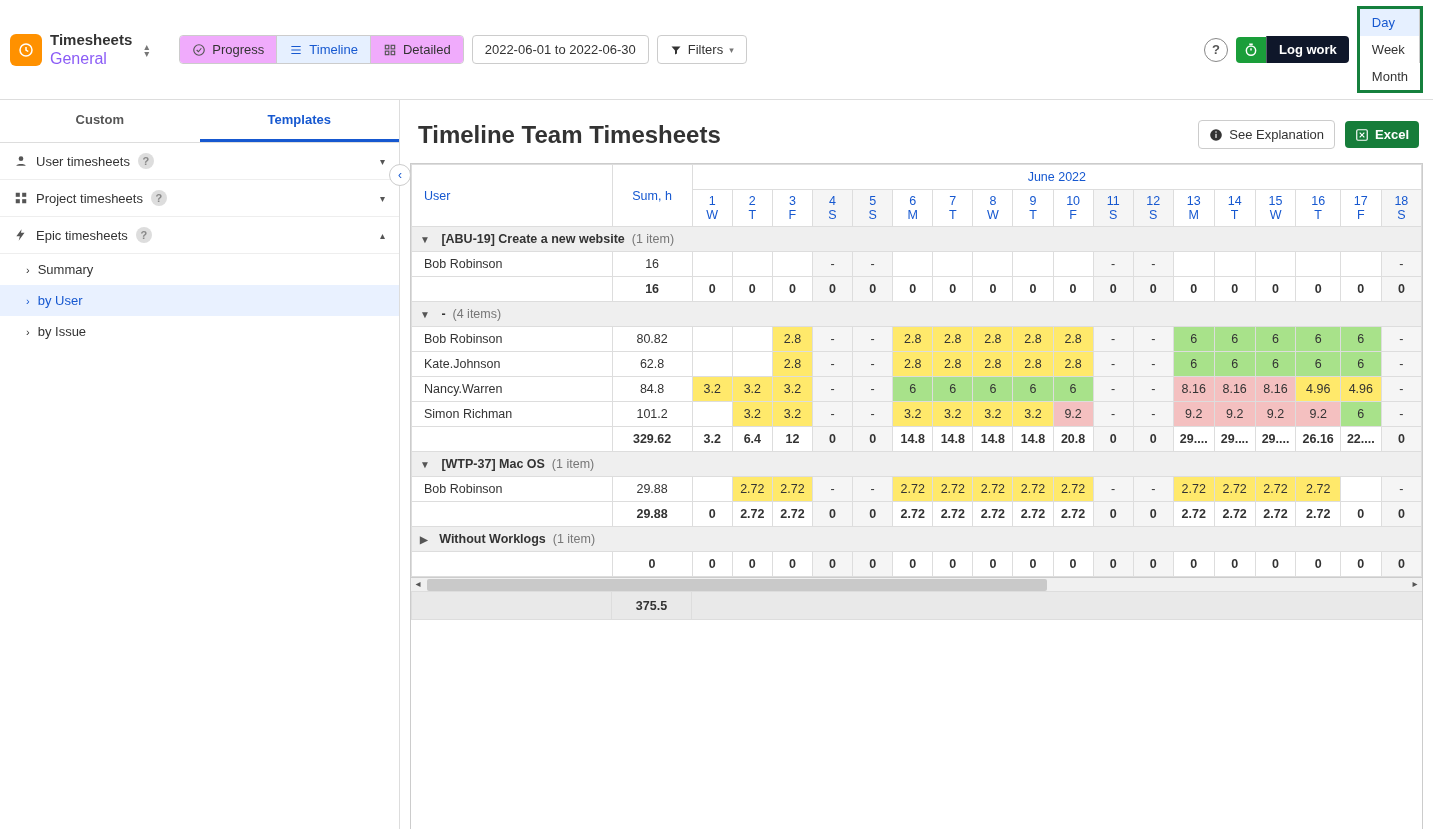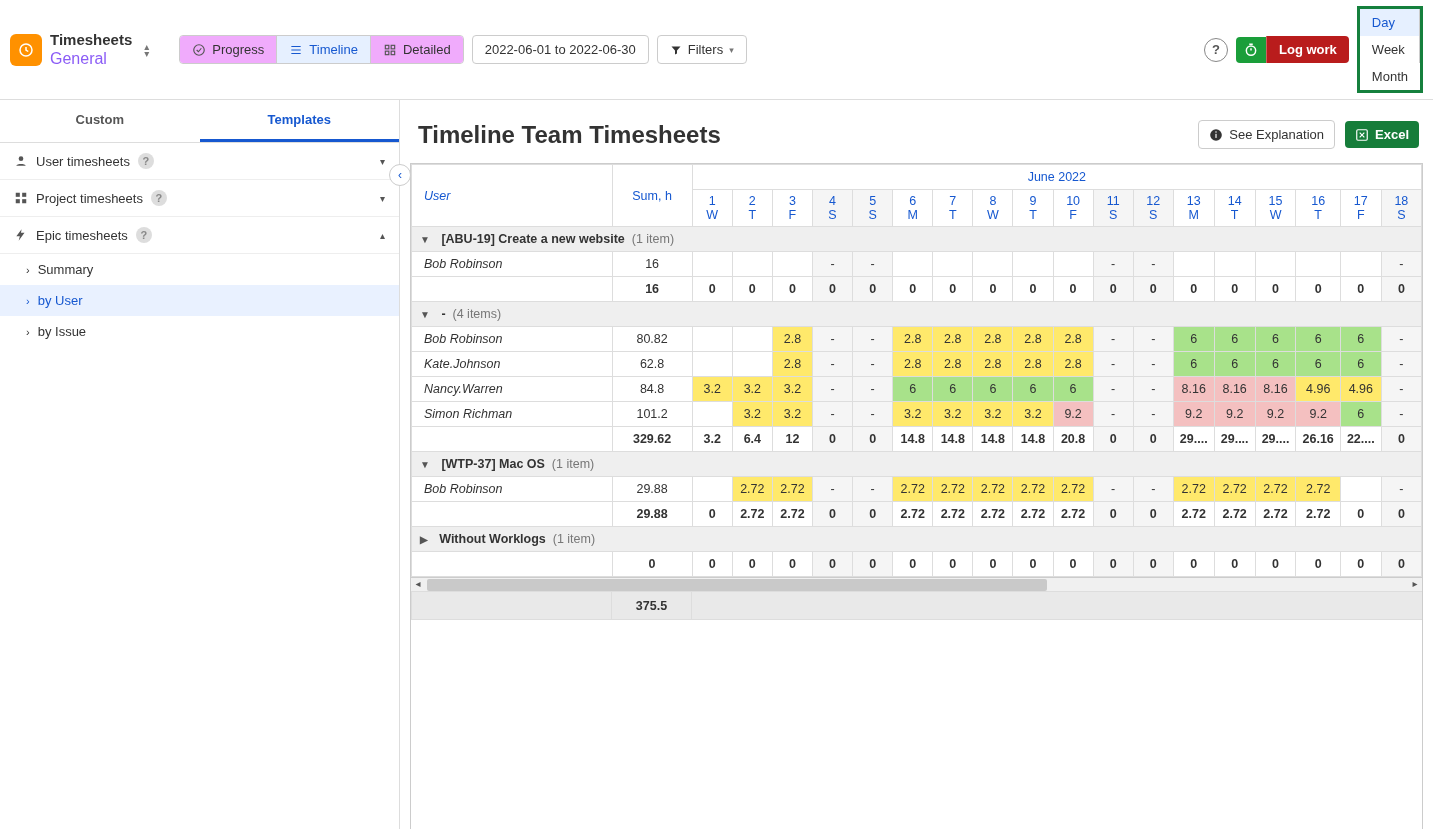--- a/index.html
+++ b/index.html
@@ -19,7 +19,7 @@
 .icon-circle { width: 24px; height: 24px; border: 1.5px solid #888; border-radius: 50%; display:flex; align-items:center; justify-content:center; font-weight:bold; color:#555; cursor:pointer; }
 .log-btn { display:flex; align-items:center; }
 .log-btn .icon-part { background:#1a9e3a; color:#fff; padding:6px 8px; border-radius:4px 0 0 4px; font-size:16px; }
-.log-btn .text-part { background:#b91c1c; color:#fff; padding:6px 12px; border-radius:0 4px 4px 0; font-weight:600; border-left:1px solid rgba(255,255,255,0.3); }
+.log-btn .text-part { background:#0f172a; color:#fff; padding:6px 12px; border-radius:0 4px 4px 0; font-weight:600; border-left:1px solid rgba(255,255,255,0.3); }
 .view-range { display:flex; border:3px solid #15803d; border-radius:0; overflow:hidden;flex-direction:column; }
 .view-range .vr { padding:6px 12px; cursor:pointer; border-right:1px solid #ccc; }
 .view-range .vr:last-child { border-right:none; }

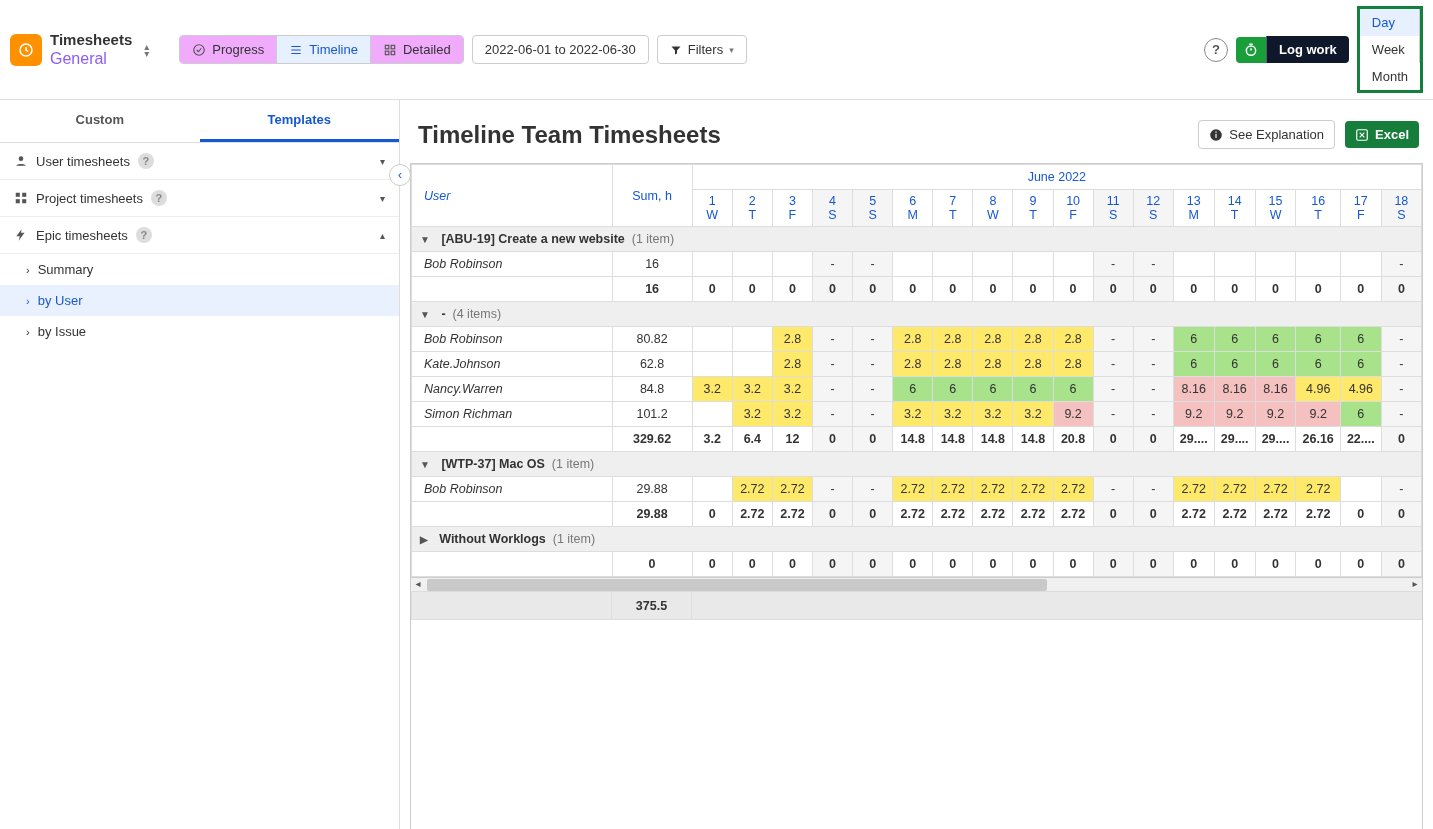--- a/index.html
+++ b/index.html
@@ -54,7 +54,7 @@
 table { border-collapse:collapse; width:100%; font-size:12.5px; }
 th, td { border:1px solid #ddd; padding:4px 6px; text-align:center; height:25px; white-space:nowrap; }
 th { color:#1658d0; font-weight:500; background:#fff; }
-th.user-col, td.user-col { width:200px; text-align:left; padding-left:12px;font-style:italic; }
+th.user-col, td.user-col { width:200px; text-align:left; padding-left:12px; }
 th.sum-col, td.sum-col { width:80px; }
 .day-col { width:40px; min-width:40px; }
 .day-col.weekend { background:#f5f5f5; }

